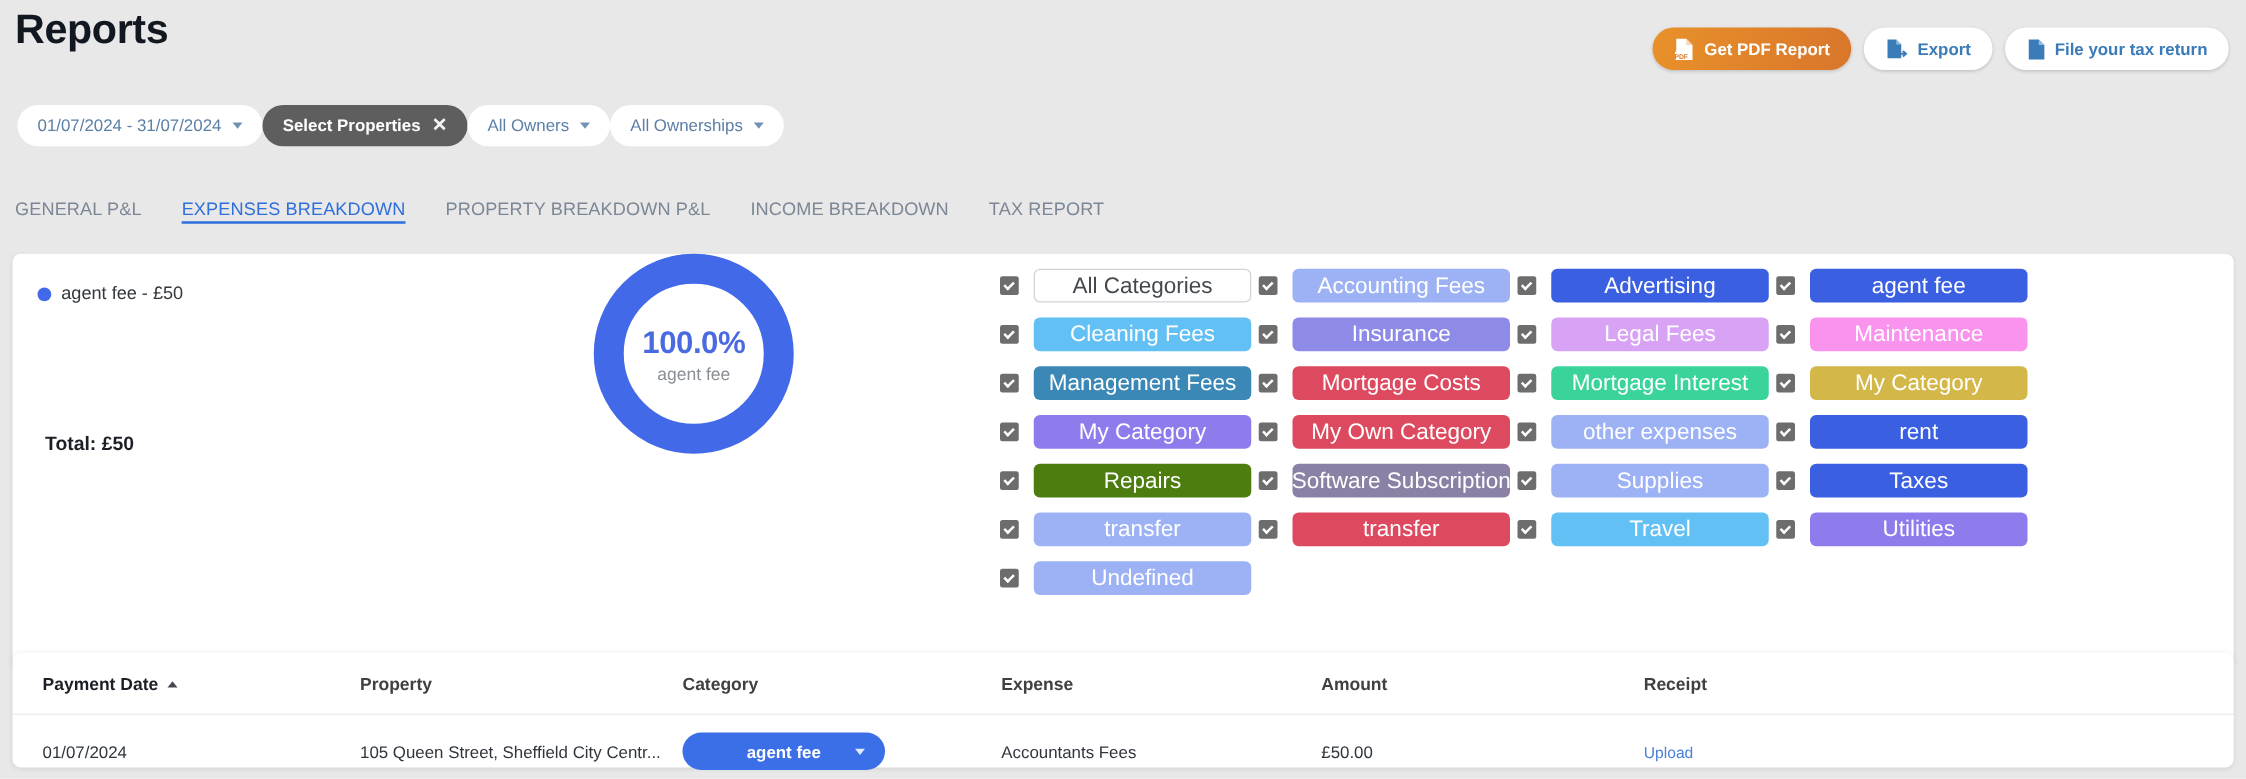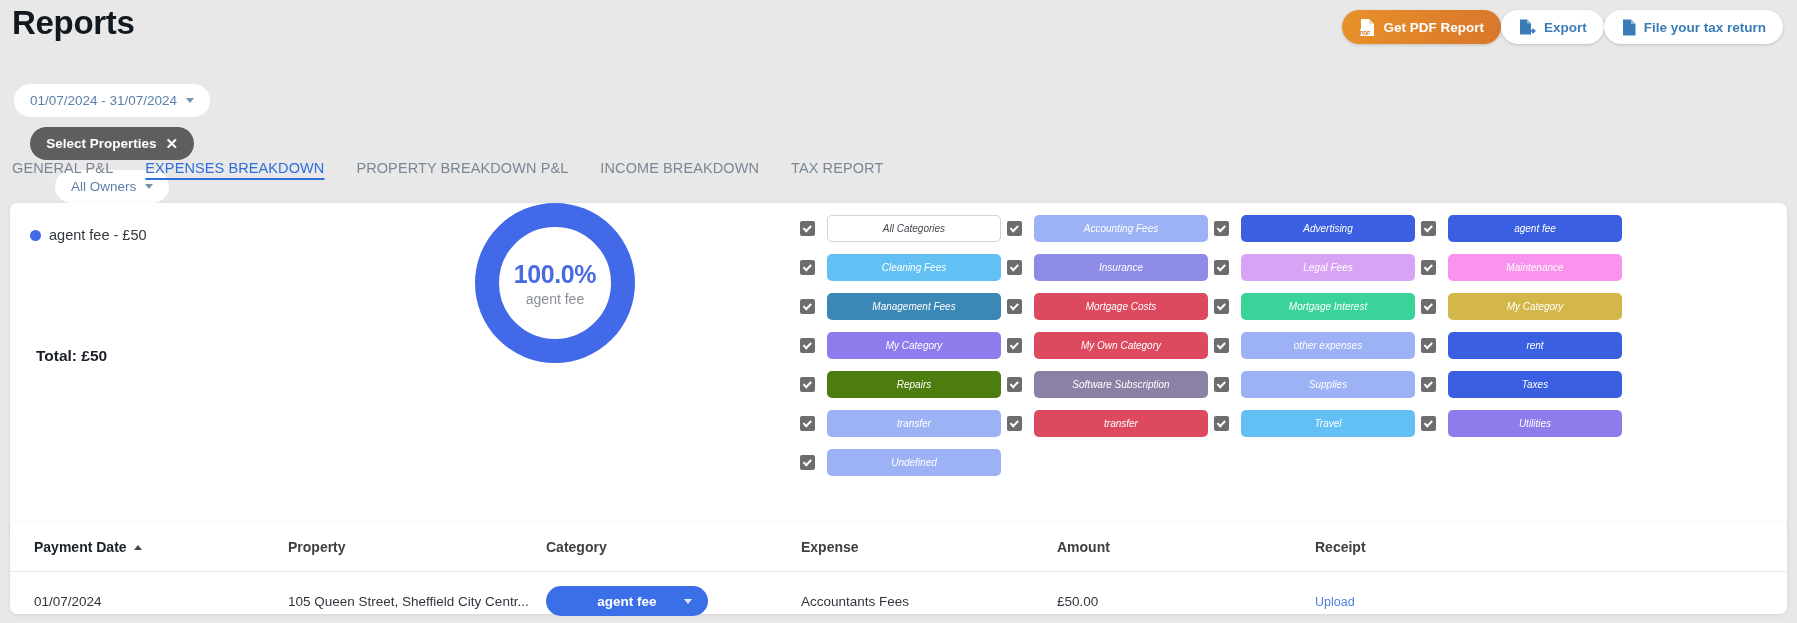--- a/index.html
+++ b/index.html
@@ -30,8 +30,9 @@
   .header-actions {
     position: absolute;
     right: 14px;
-    top: 10px;
-    display: flex;
+    top: 22px;
+    display: flex;
+    gap: 10px;
     align-items: flex-start;
   }
   .btn {

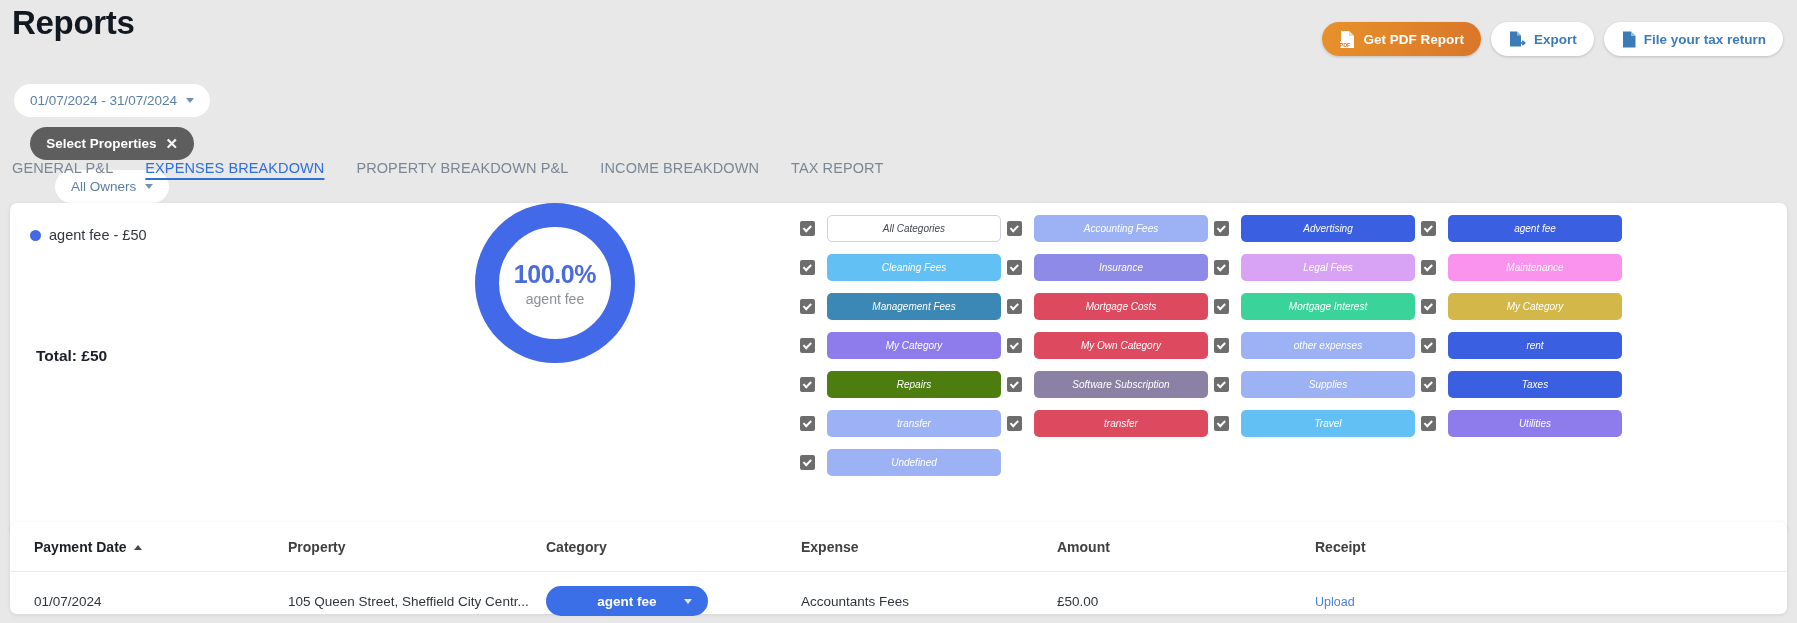--- a/index.html
+++ b/index.html
@@ -65,9 +65,7 @@
     left: 14px;
     top: 84px;
     display: flex;
-    gap: 10px;
-    align-items: center;
-    flex-direction: column;
+    align-items: center;
   }
   .chip {
     height: 33px;

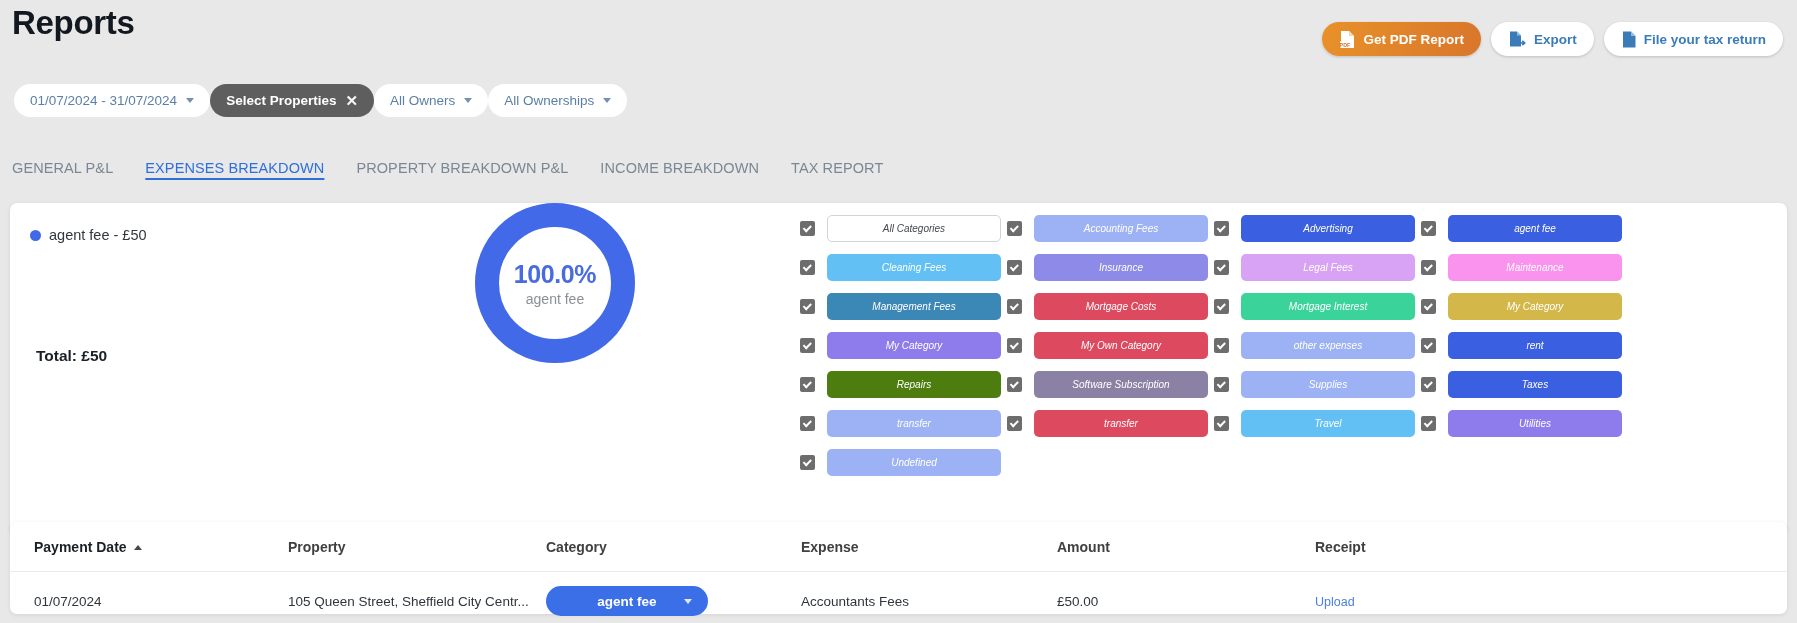--- a/index.html
+++ b/index.html
@@ -221,13 +221,12 @@
     display: flex;
     align-items: center;
     justify-content: center;
-    font-size: 10px;
+    font-size: 18px;
     color: #ffffff;
     cursor: pointer;
     overflow: hidden;
     white-space: nowrap;
     padding: 0 4px;
-    font-style: italic;
   }
   .cat-pill.plain {
     background: #ffffff;

